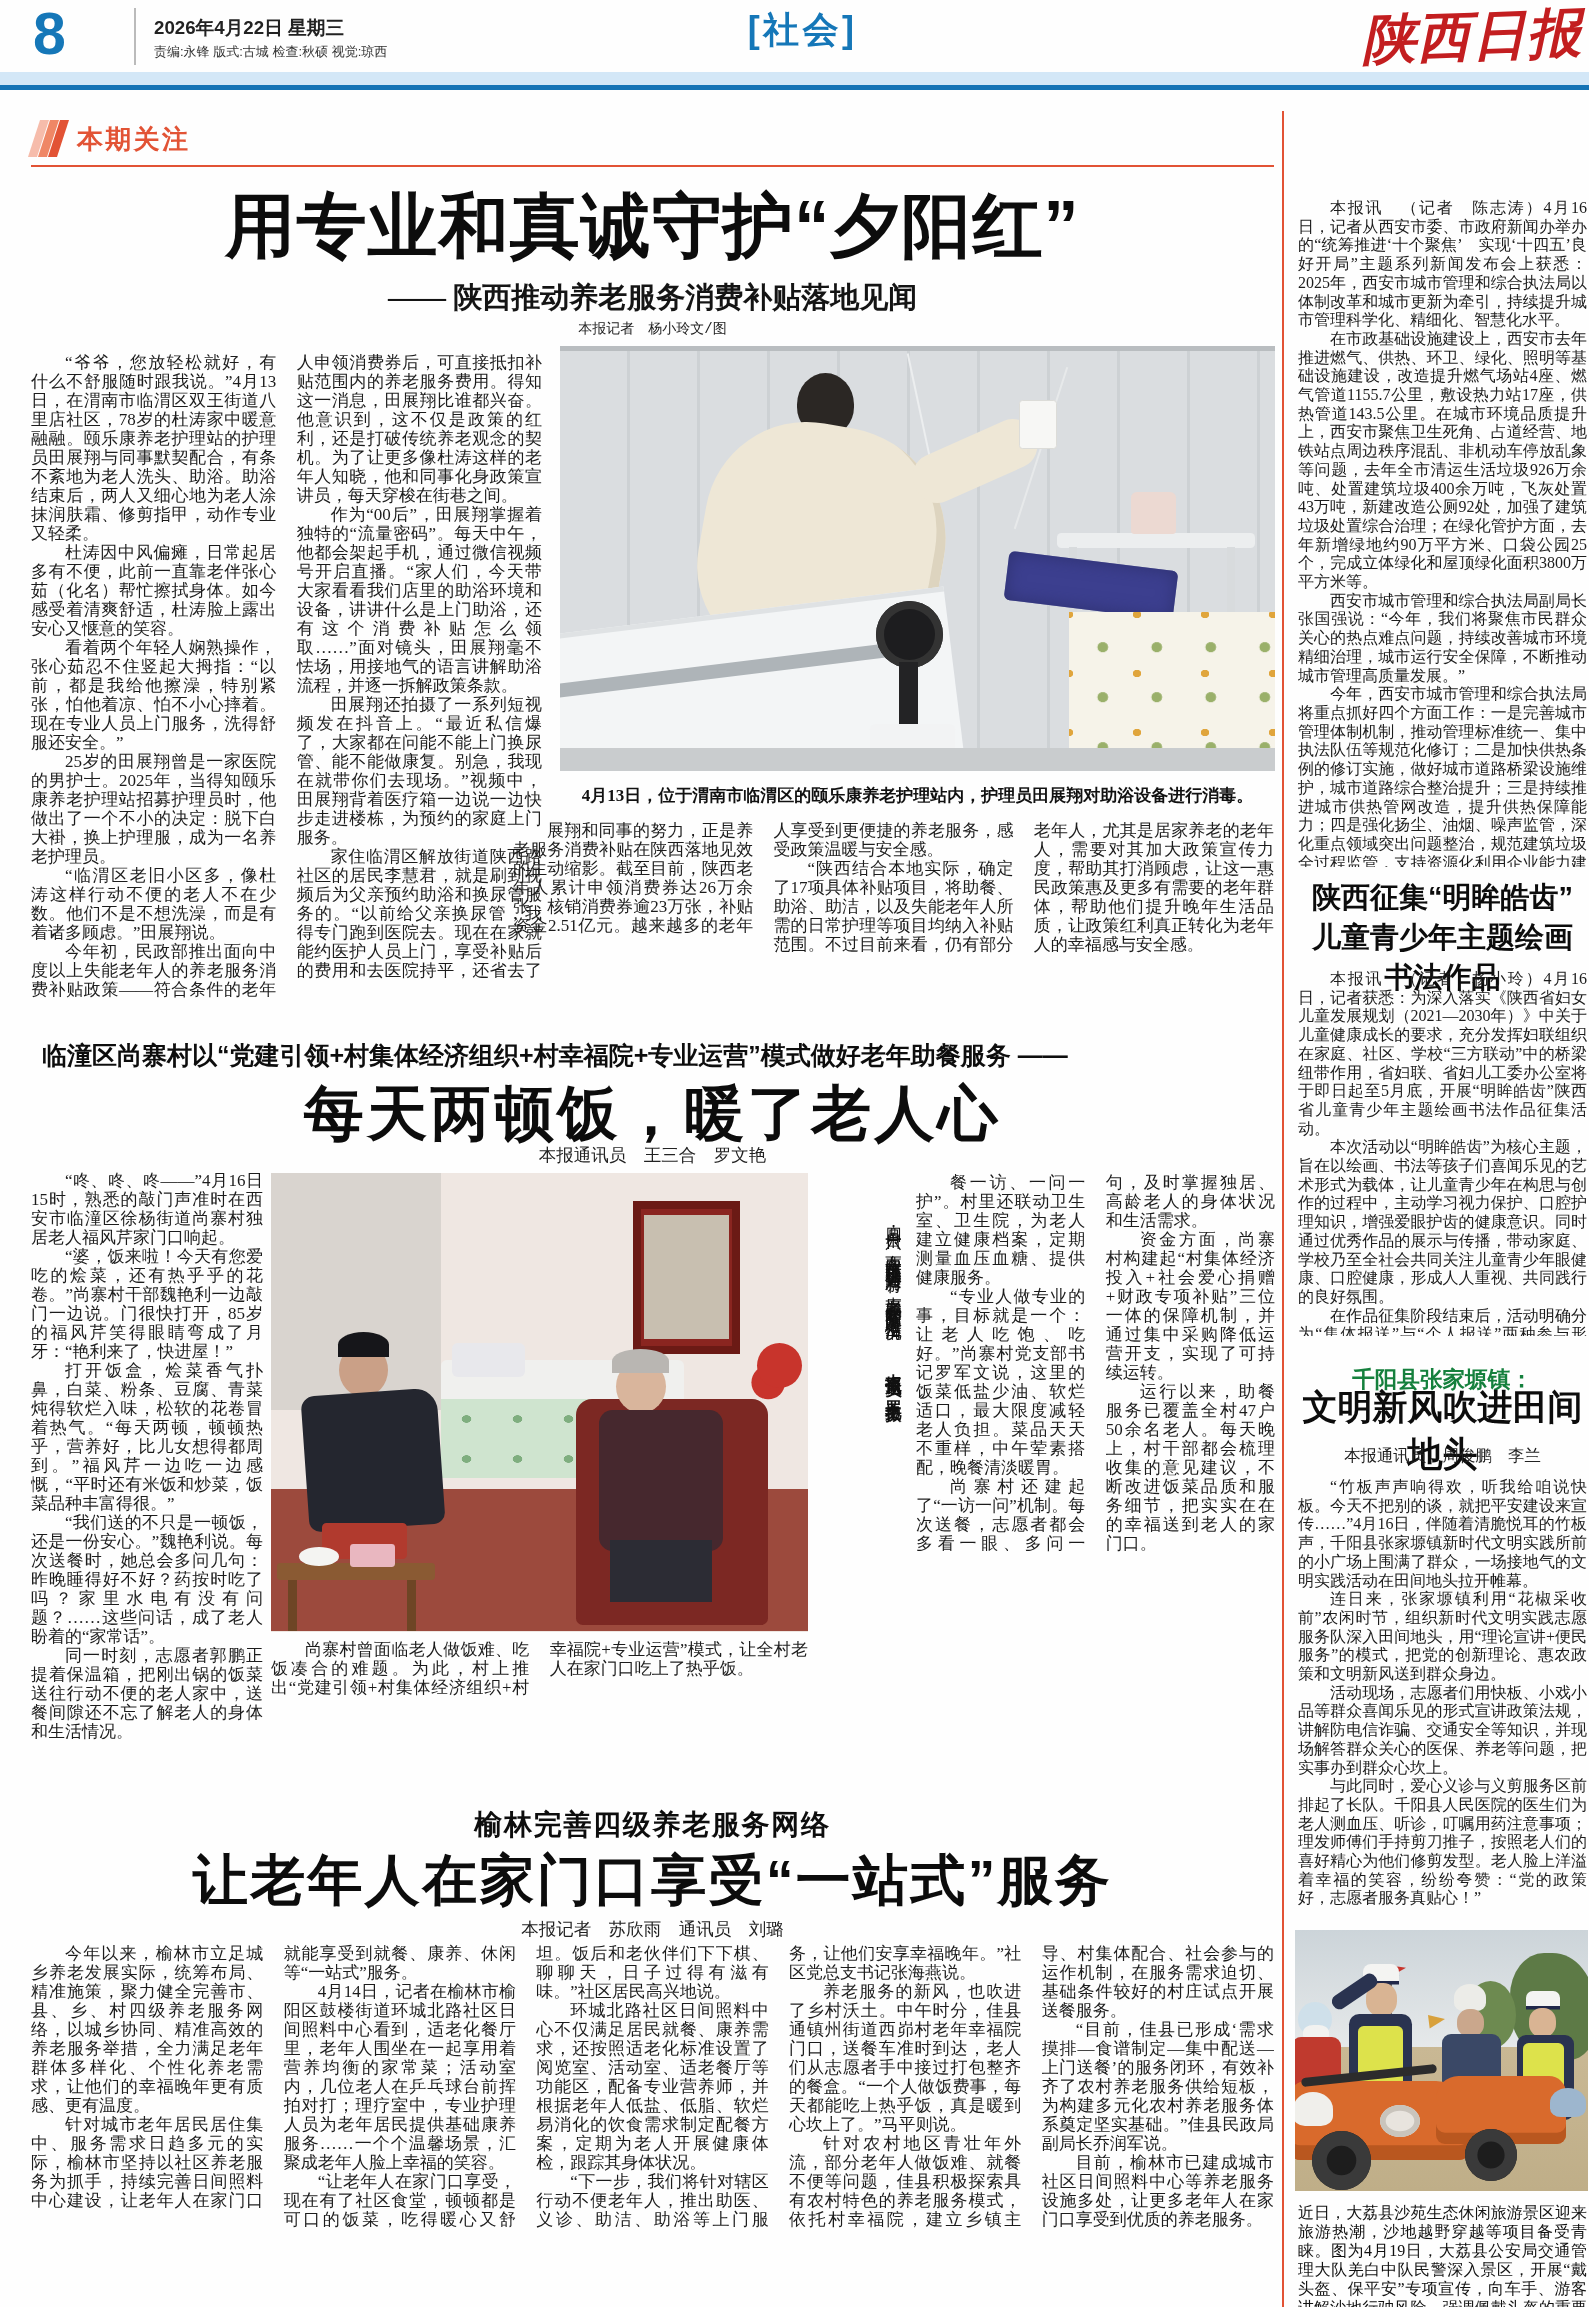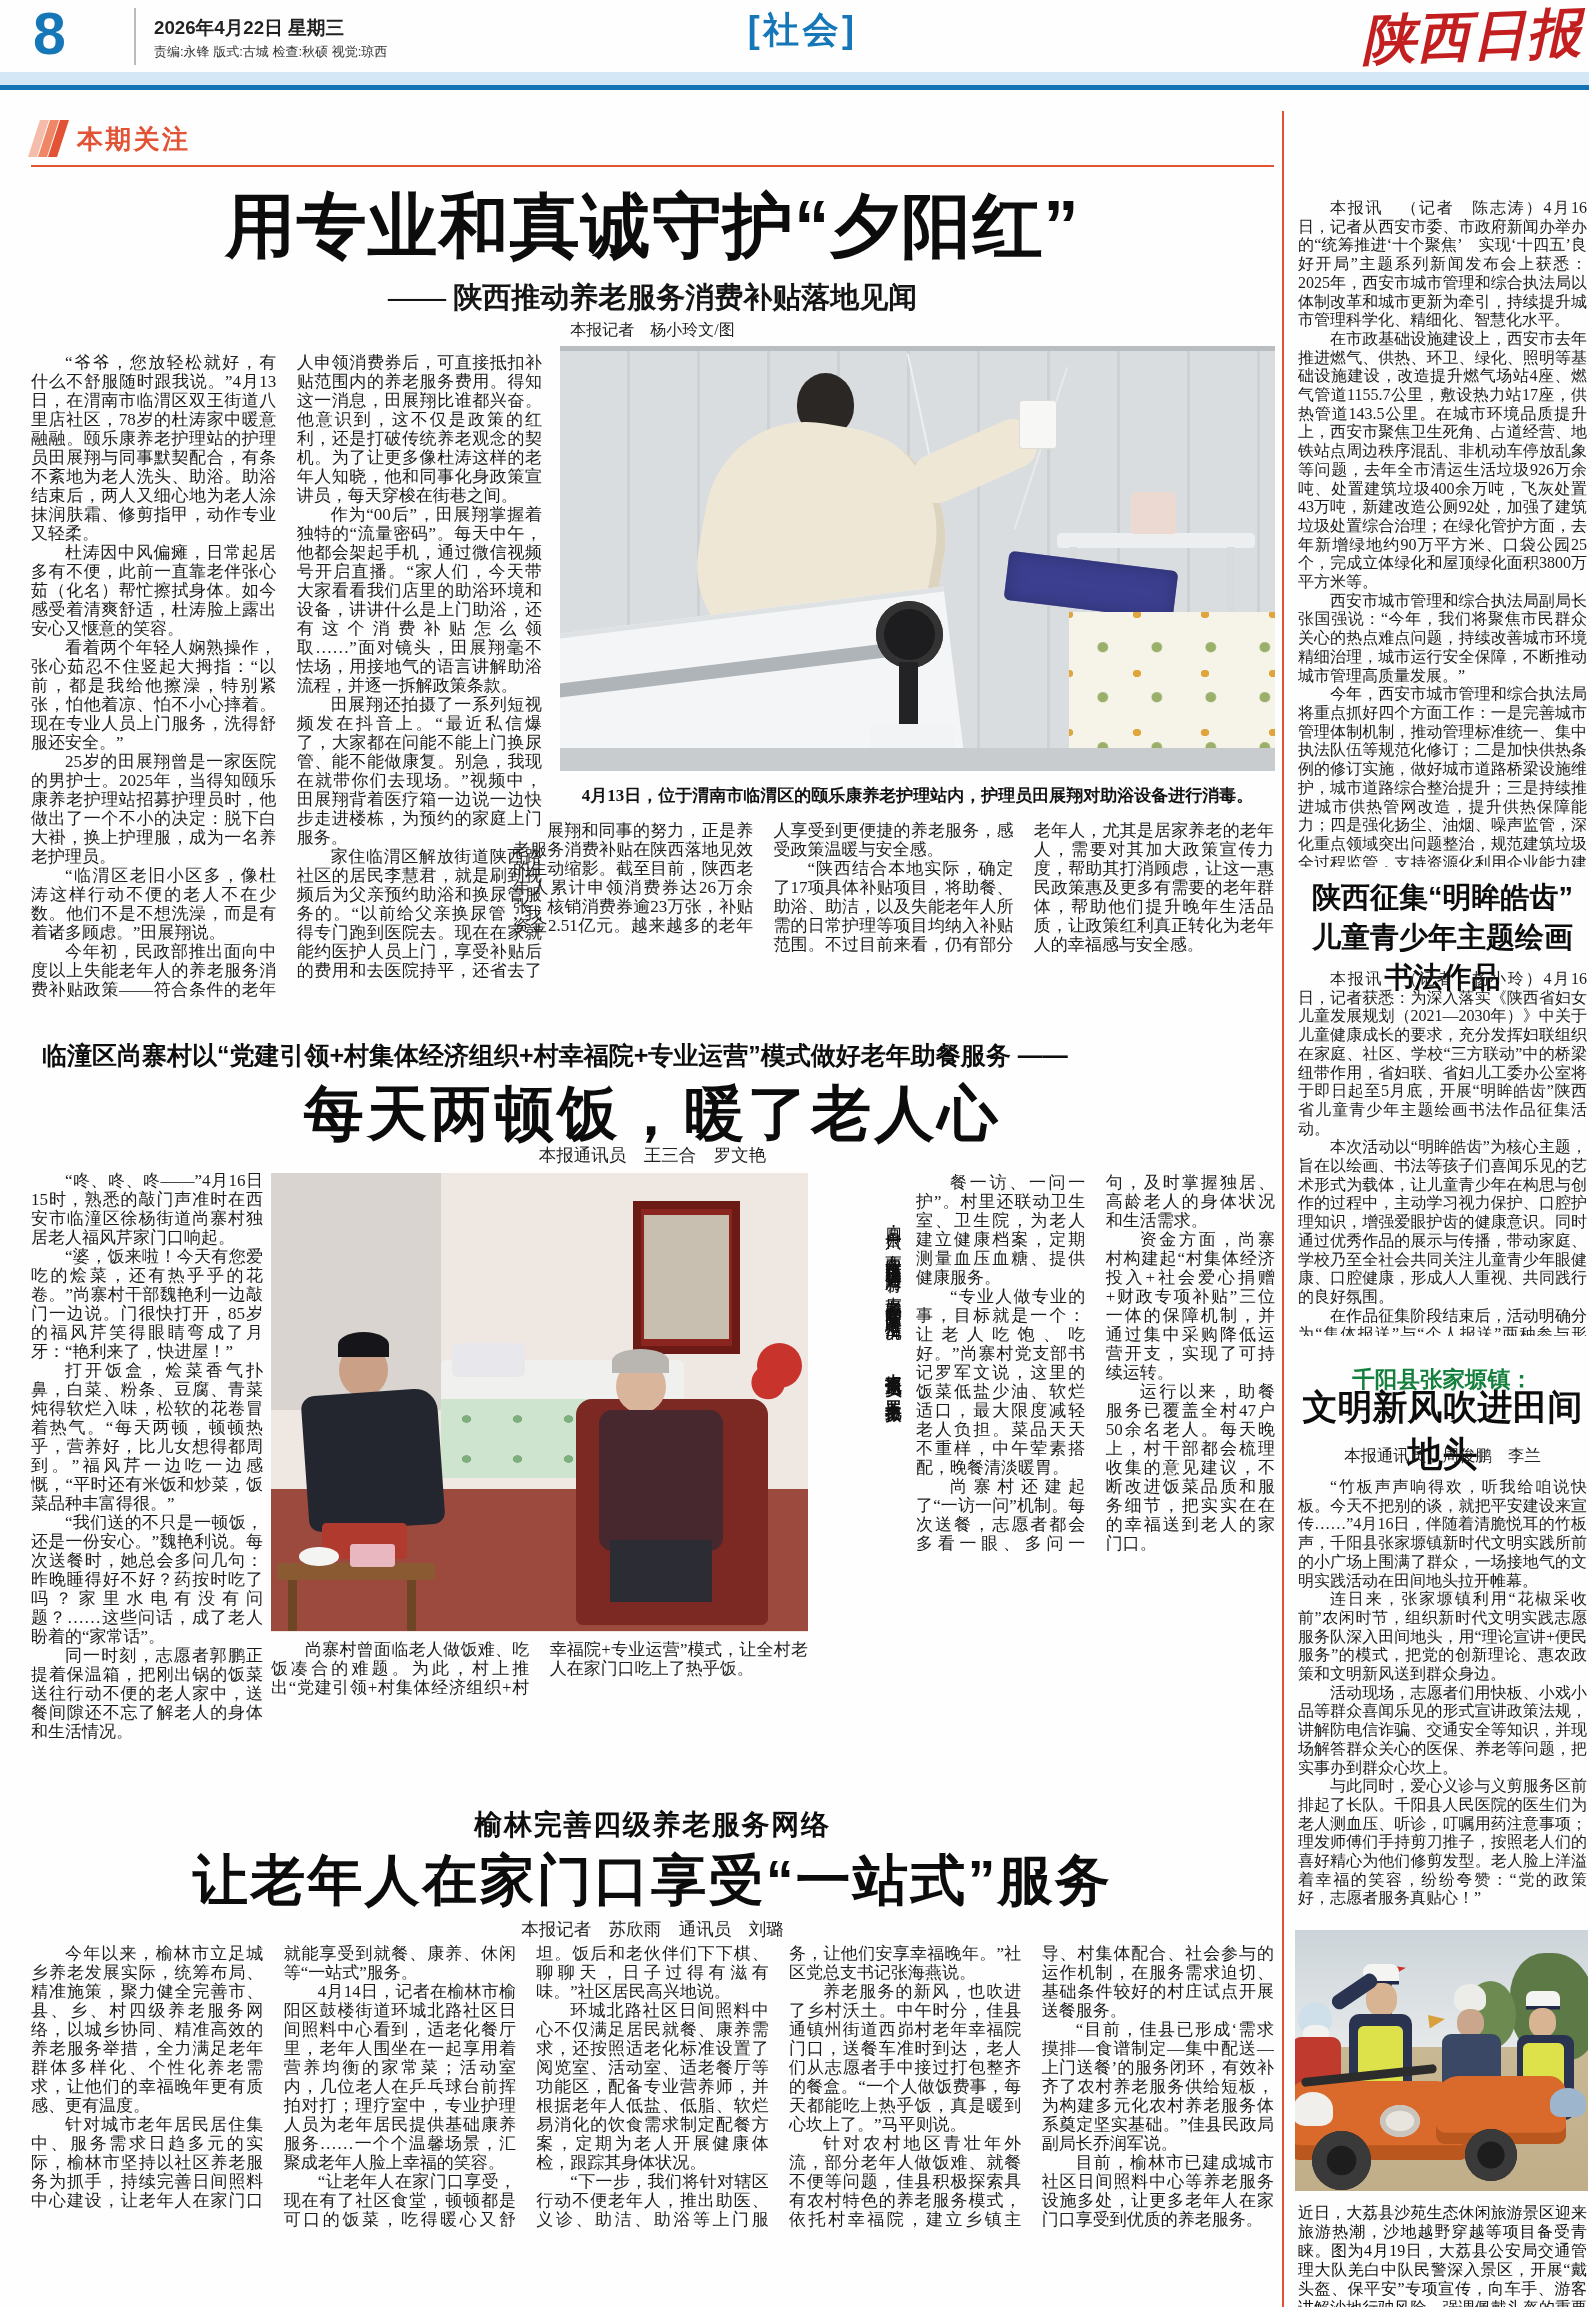--- a/index.html
+++ b/index.html
@@ -25,7 +25,7 @@
   
   .main-title{left:31px;top:180px;width:1243px;text-align:center;font-size:70px;font-weight:900;letter-spacing:1.1px;color:#0c0c0c;}
   .main-sub{left:31px;top:278px;width:1243px;text-align:center;font-size:29px;font-weight:600;color:#141414;}
-  .main-byline{left:31px;top:320px;width:1243px;text-align:center;font-size:16px;color:#222;}
+  .main-byline{left:31px;top:320px;width:1243px;text-align:center;font-size:14px;color:#222;font-family:Liberation Mono, monospace;}
   .body-txt{font-size:17px;line-height:19px;text-align:justify;overflow:hidden;color:#1c1c1c;}
   .cols2{column-count:2;column-gap:20.3px;}
   .cols3{column-count:3;column-gap:20.3px;}

